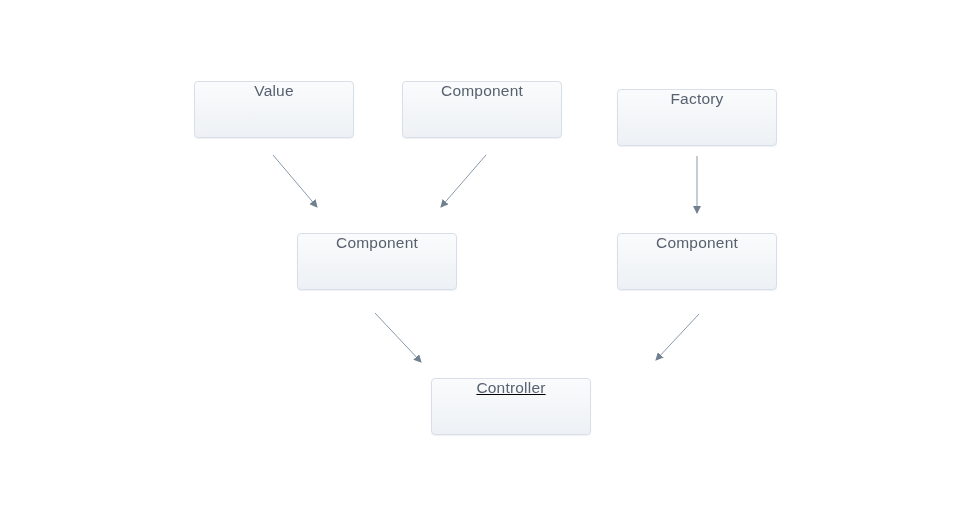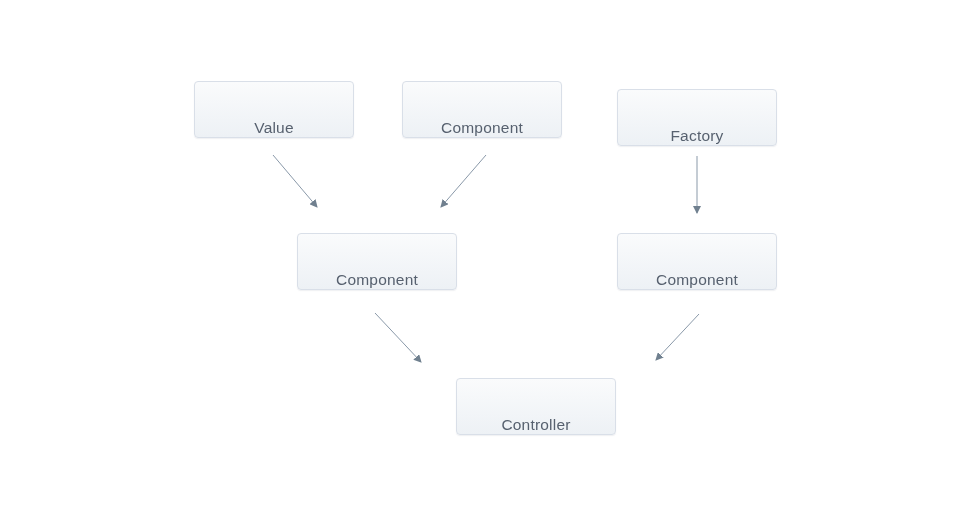--- a/index.html
+++ b/index.html
@@ -40,7 +40,7 @@
     background: linear-gradient(to bottom, var(--node-fill-top, #fafbfc), var(--node-fill-bottom, #edf1f5));
     box-shadow: 0 1px 1px rgba(120, 135, 150, 0.12);
     display: flex;
-    align-items: flex-end;
+    align-items: flex-start;
     justify-content: center;
   }
   .node-label {

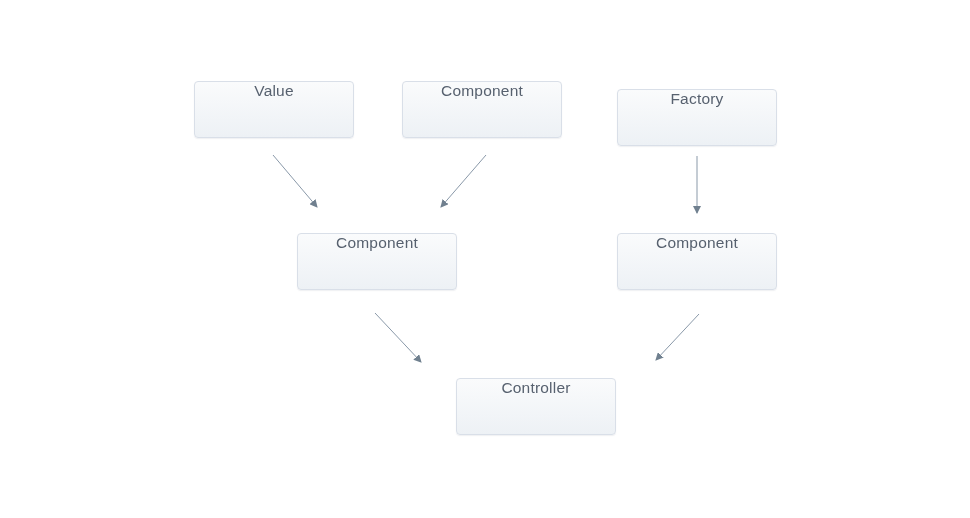--- a/index.html
+++ b/index.html
@@ -84,7 +84,7 @@
       <div class="node" style="left: 617px; top: 233px;">
         <span class="node-label">Component</span>
       </div>
-      <div class="node" style="left: 456px; top: 378px;">
+      <div class="node" style="left: 431px; top: 378px; text-decoration: underline;">
         <span class="node-label">Controller</span>
       </div>
     </div>

